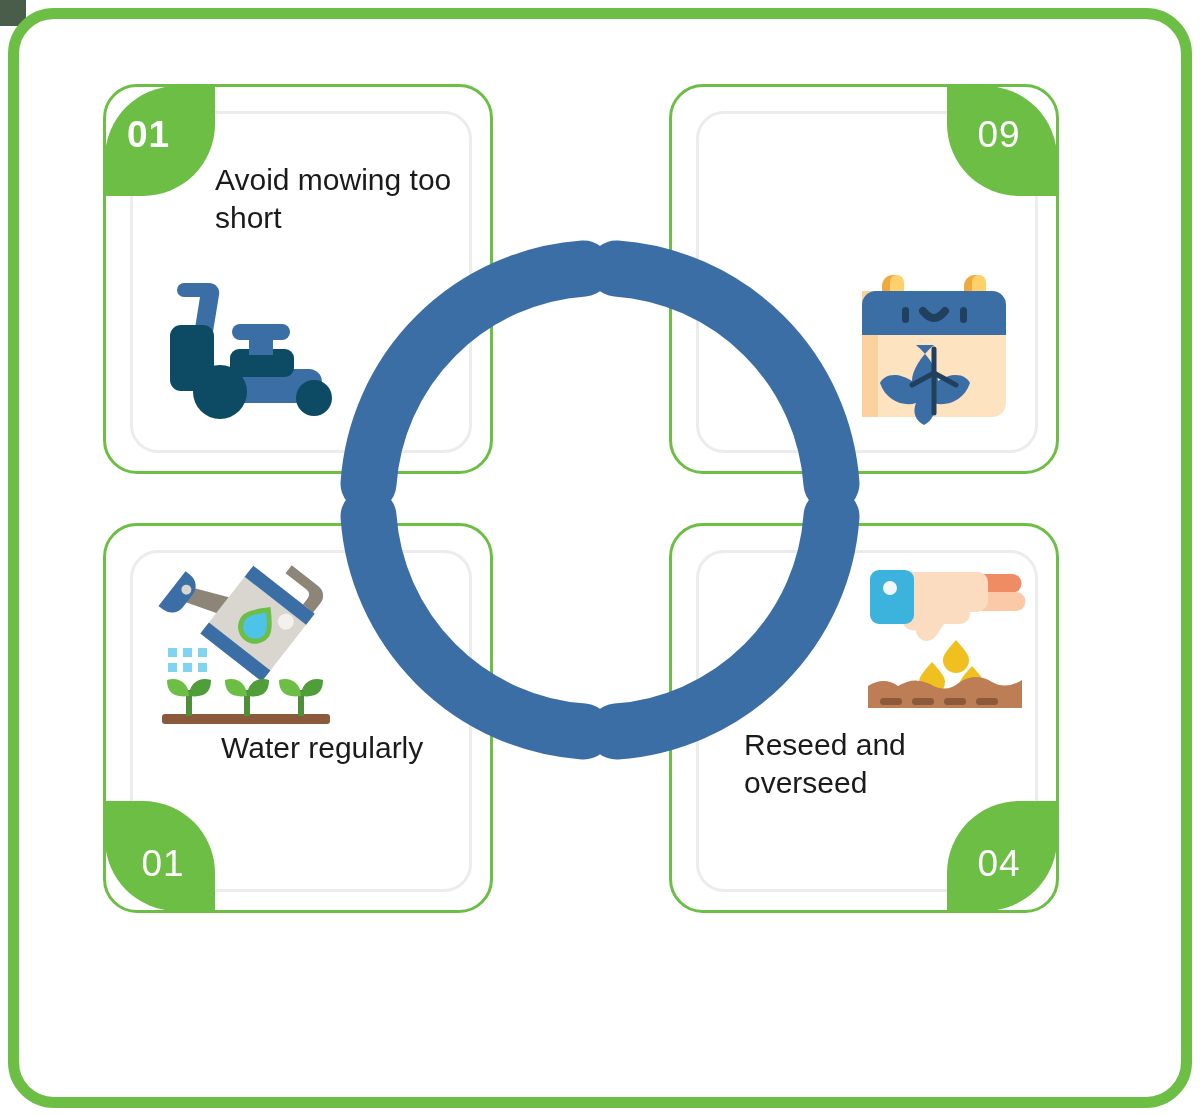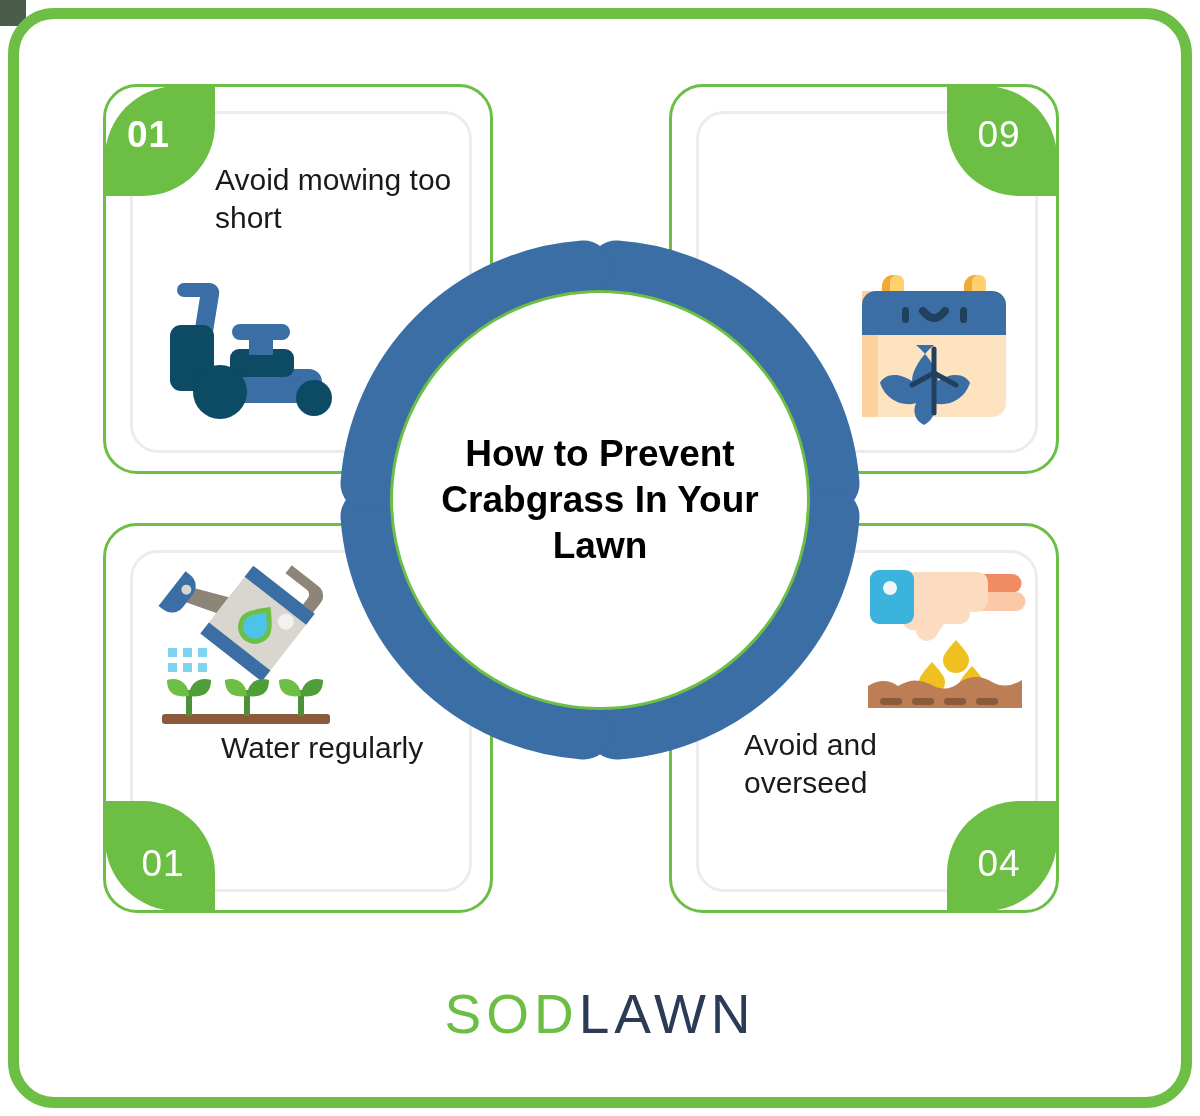--- a/index.html
+++ b/index.html
@@ -348,9 +348,6 @@
           <path d="M 33.5 248.7 A 232 232 0 0 1 248.7 33.5"></path>
         </g>
       </svg>
-      <div class="center-circle">
-        <div class="center-title">How to Prevent Crabgrass In Your Lawn</div>
-      </div>
     </div>
 
     <div class="logo">

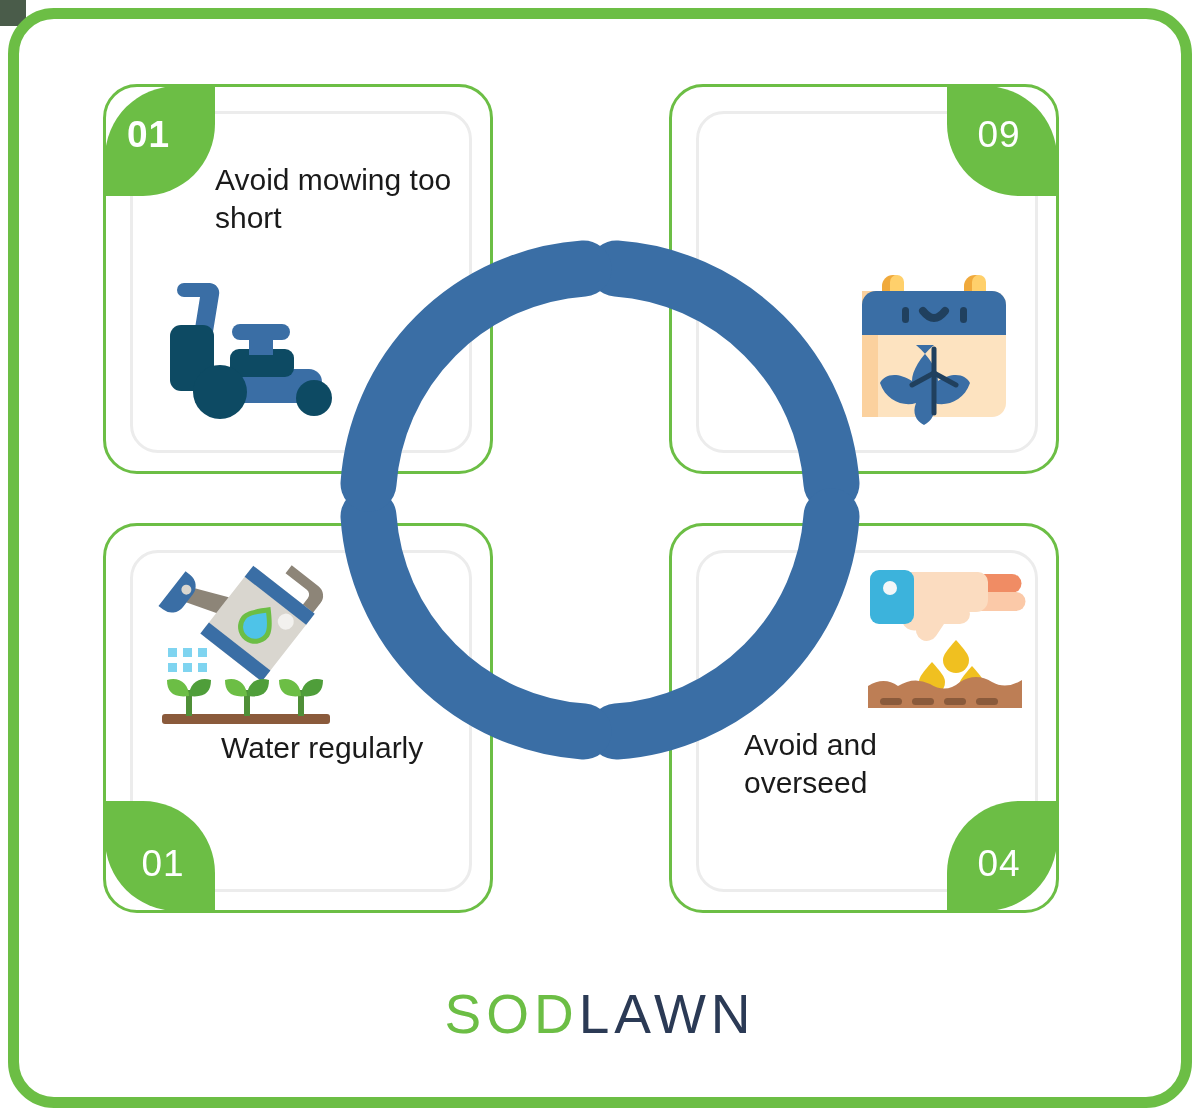--- a/index.html
+++ b/index.html
@@ -307,7 +307,7 @@
         <span>04</span>
       </div>
 
-      <div class="card-title">Avoid and overseed</div>
+      <div class="card-title">Reseed and overseed</div>
 
       <div class="icon-slot">
         <svg width="172" height="150" viewBox="0 0 172 150">

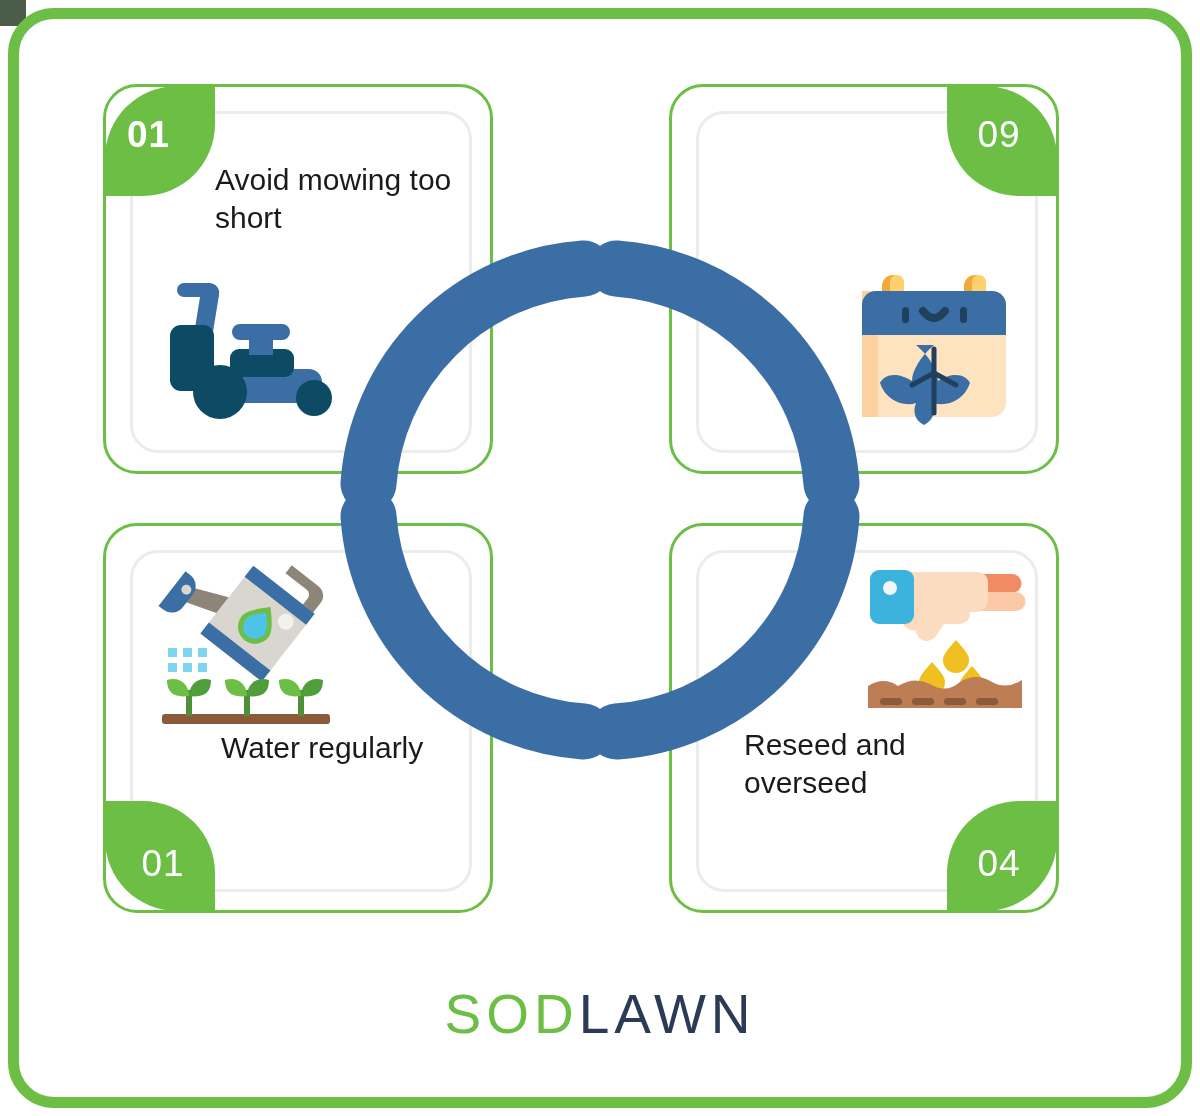--- a/index.html
+++ b/index.html
@@ -350,9 +350,6 @@
       </svg>
     </div>
 
-    <div class="logo">
-      <span class="sod">SOD</span><span class="lawn">LAWN</span>
-    </div>
 
   </div>
 </div>

